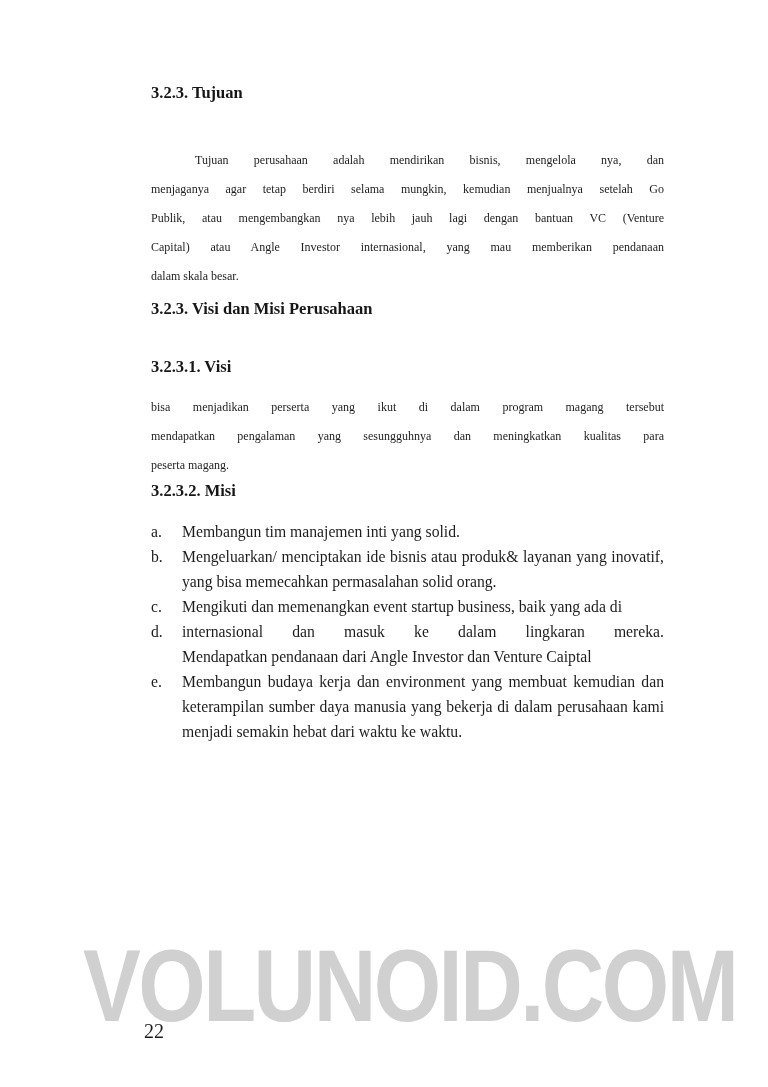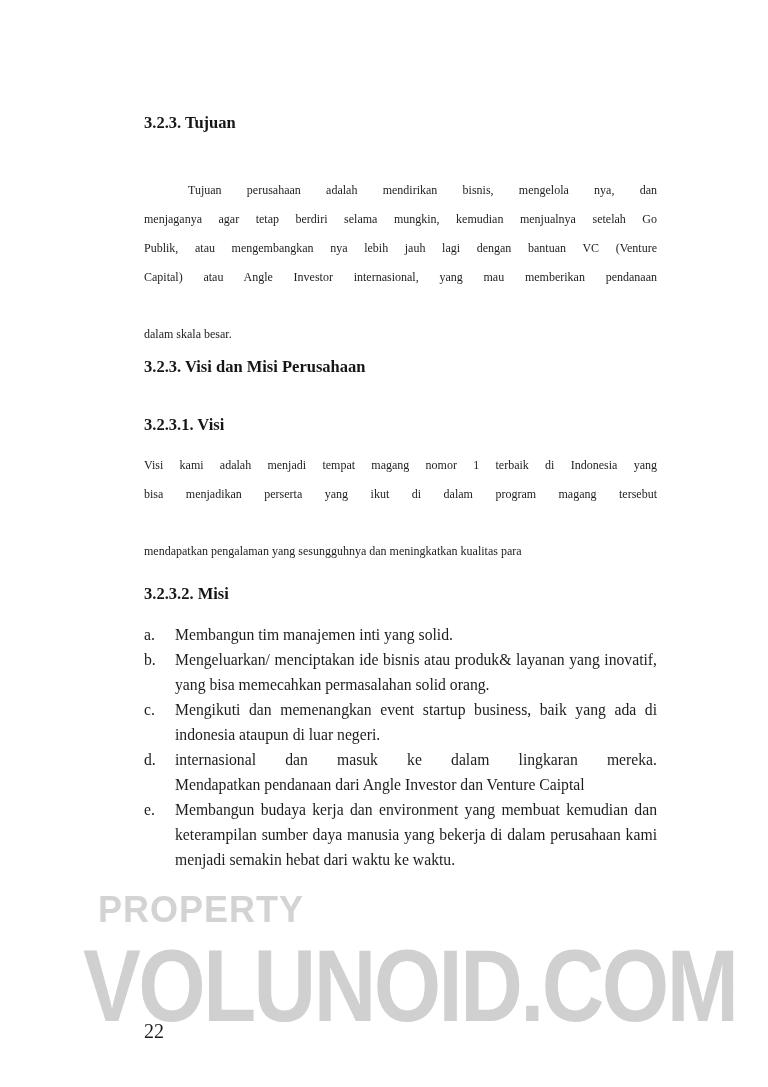--- a/index.html
+++ b/index.html
@@ -32,8 +32,8 @@
   
   .content {
     position: absolute; z-index: 2;
-    left: 144px; top: 0; width: 513px;
-    padding-top: 112px;
+    left: 151px; top: 0; width: 513px;
+    padding-top: 82px;
   }
   .h {
     margin: 0; font-size: 16.5px; font-weight: bold; line-height: 21px; color: #161616;

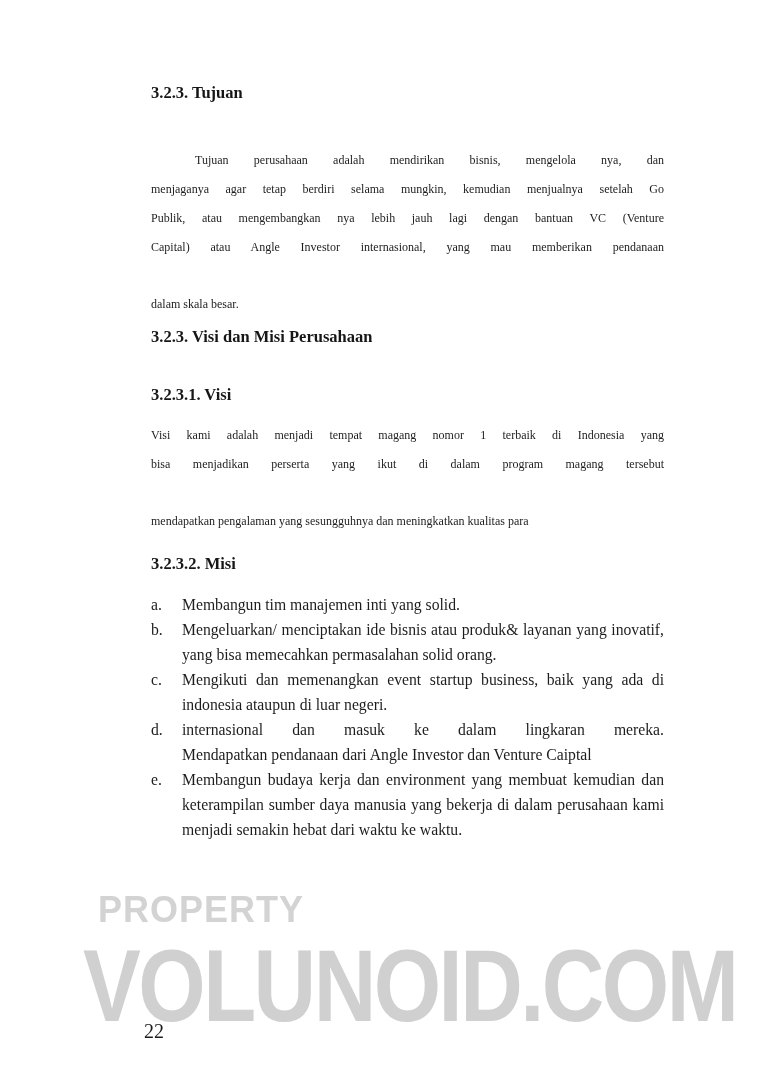--- a/index.html
+++ b/index.html
@@ -48,7 +48,7 @@
     text-align: justify; text-align-last: justify; text-justify: inter-word;
     white-space: nowrap;
   }
-  .para .line:last-child { text-align-last: left; margin-top: 28px; }
+  .para .line:last-child { text-align-last: left; }
   .para-tujuan { margin-top: 43px; }
   .para-tujuan .line:first-child { text-indent: 44px; }
   .para-visi { margin-top: 16px; }

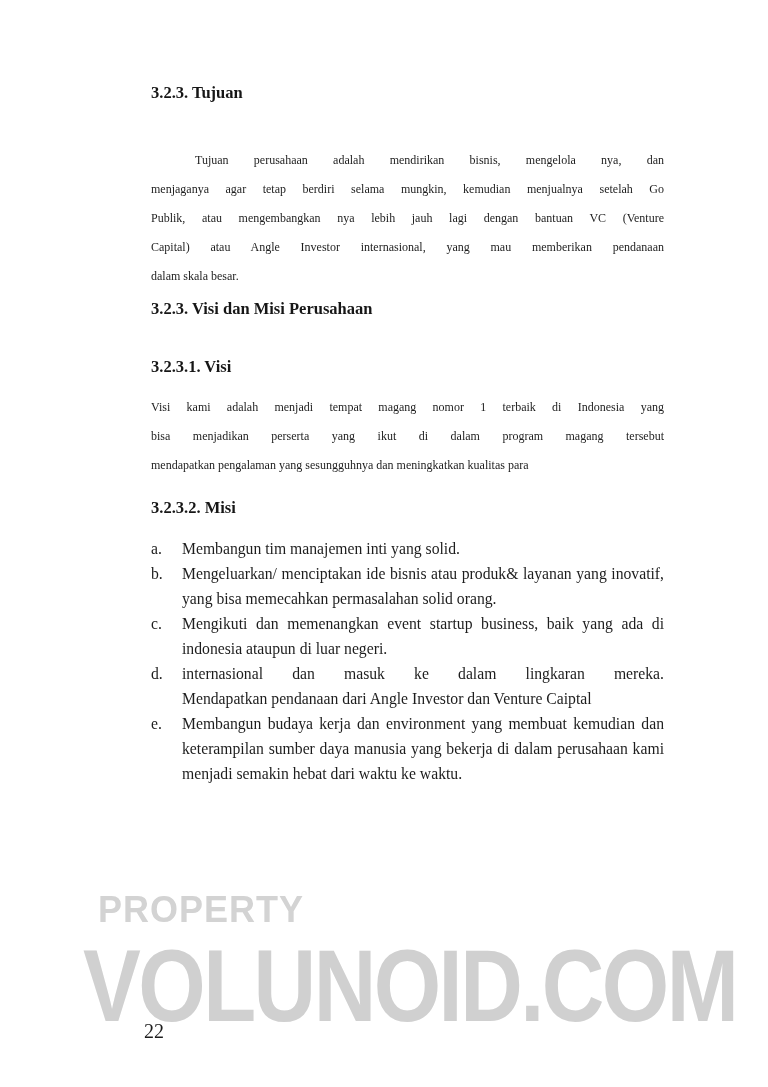--- a/index.html
+++ b/index.html
@@ -97,7 +97,6 @@
     <h2 class="h mt-h3">3.2.3.1. Visi</h2>
 
     <div class="para para-visi">
-        <div class="line">Visi kami adalah menjadi tempat magang nomor 1 terbaik di Indonesia yang</div>
         <div class="line">bisa menjadikan perserta yang ikut di dalam program magang tersebut</div>
         <div class="line">mendapatkan pengalaman yang sesungguhnya dan meningkatkan kualitas para</div>
       </div>

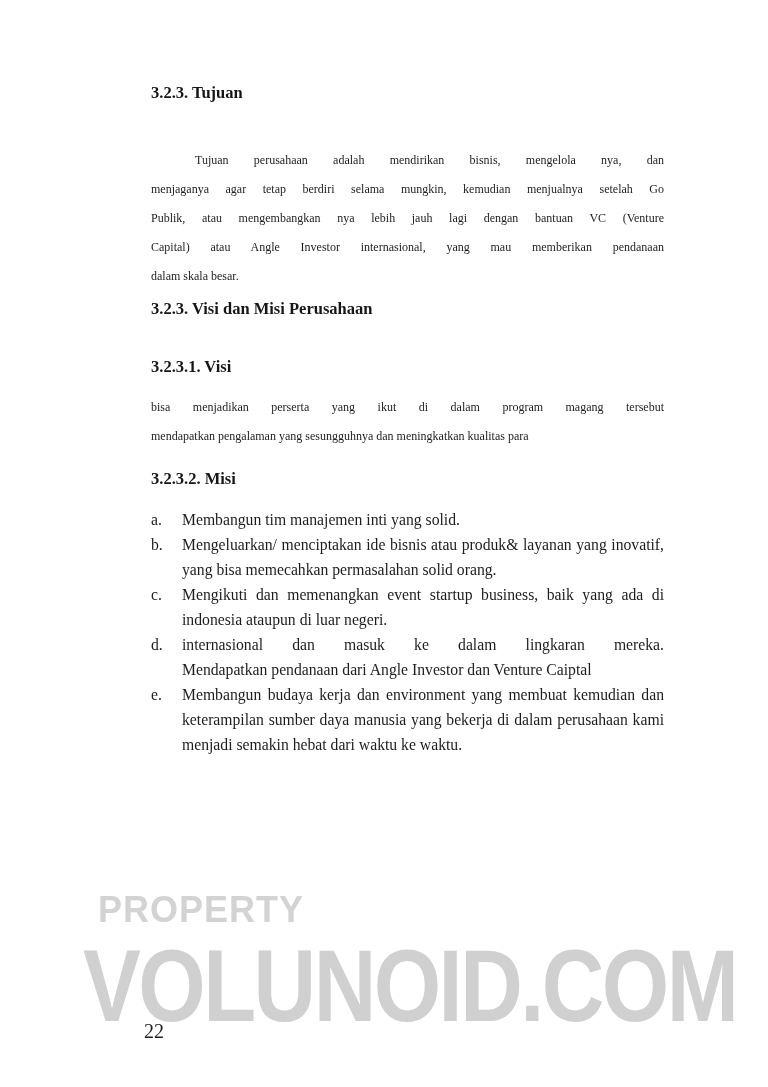--- a/index.html
+++ b/index.html
@@ -99,6 +99,7 @@
     <div class="para para-visi">
         <div class="line">bisa menjadikan perserta yang ikut di dalam program magang tersebut</div>
         <div class="line">mendapatkan pengalaman yang sesungguhnya dan meningkatkan kualitas para</div>
+        <div class="line">peserta magang.</div>
       </div>
 
     <h2 class="h mt-h4">3.2.3.2. Misi</h2>

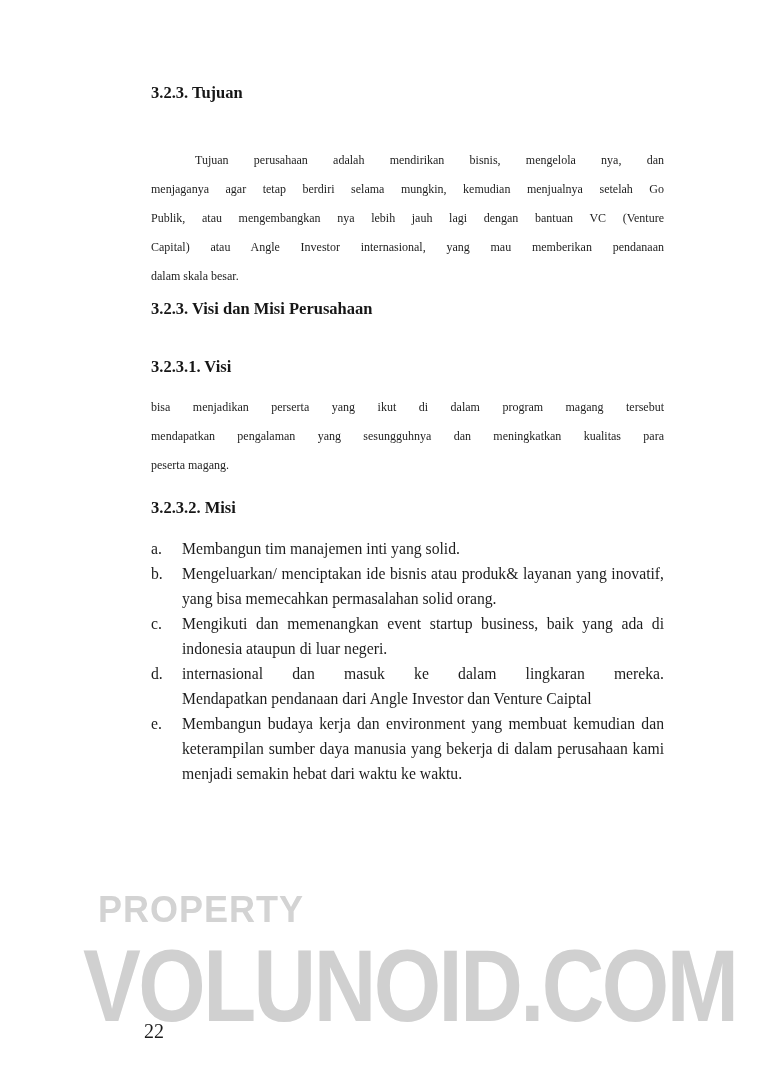--- a/index.html
+++ b/index.html
@@ -40,7 +40,7 @@
   }
   .mt-h2 { margin-top: 7px; }
   .mt-h3 { margin-top: 37px; }
-  .mt-h4 { margin-top: 17px; font-family: Liberation Serif, serif; }
+  .mt-h4 { margin-top: 0; font-family: Liberation Serif, serif; }
 
   .para { margin: 0; }
   .para .line {

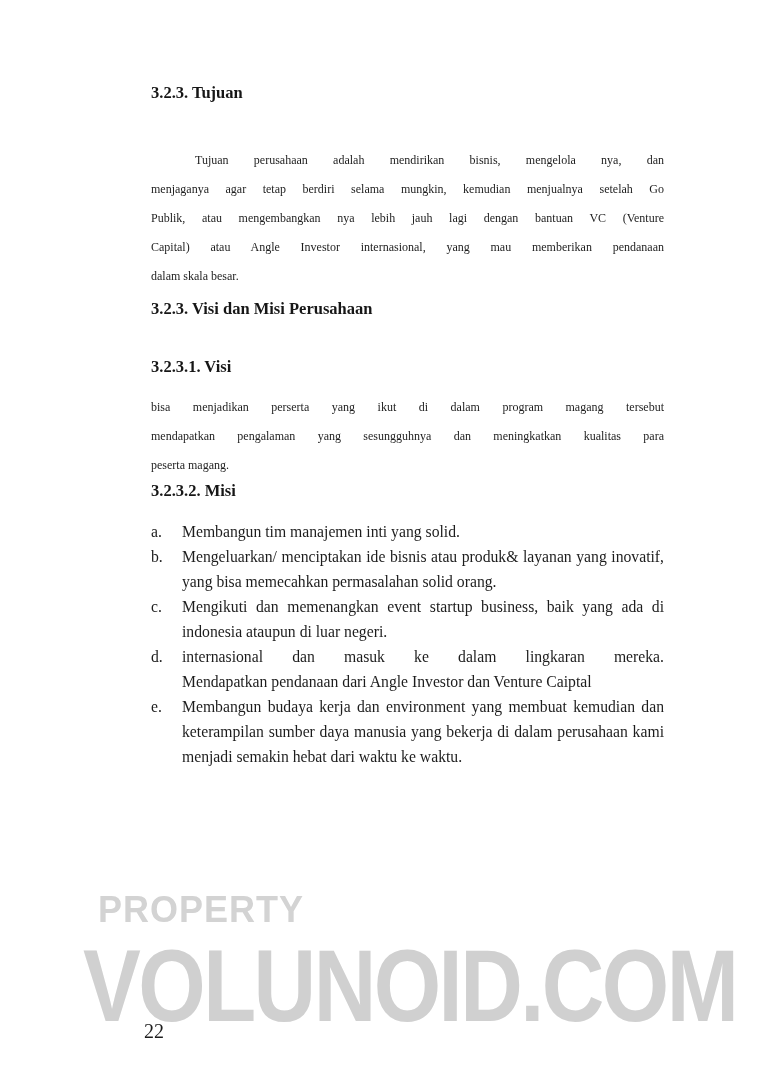--- a/index.html
+++ b/index.html
@@ -122,7 +122,6 @@
           <span class="marker">c.</span>
           <div class="ilines">
             <div class="line">Mengikuti dan memenangkan event startup business, baik yang ada di</div>
-            <div class="line">indonesia ataupun di luar negeri.</div>
           </div>
         </li>
         <li class="item">

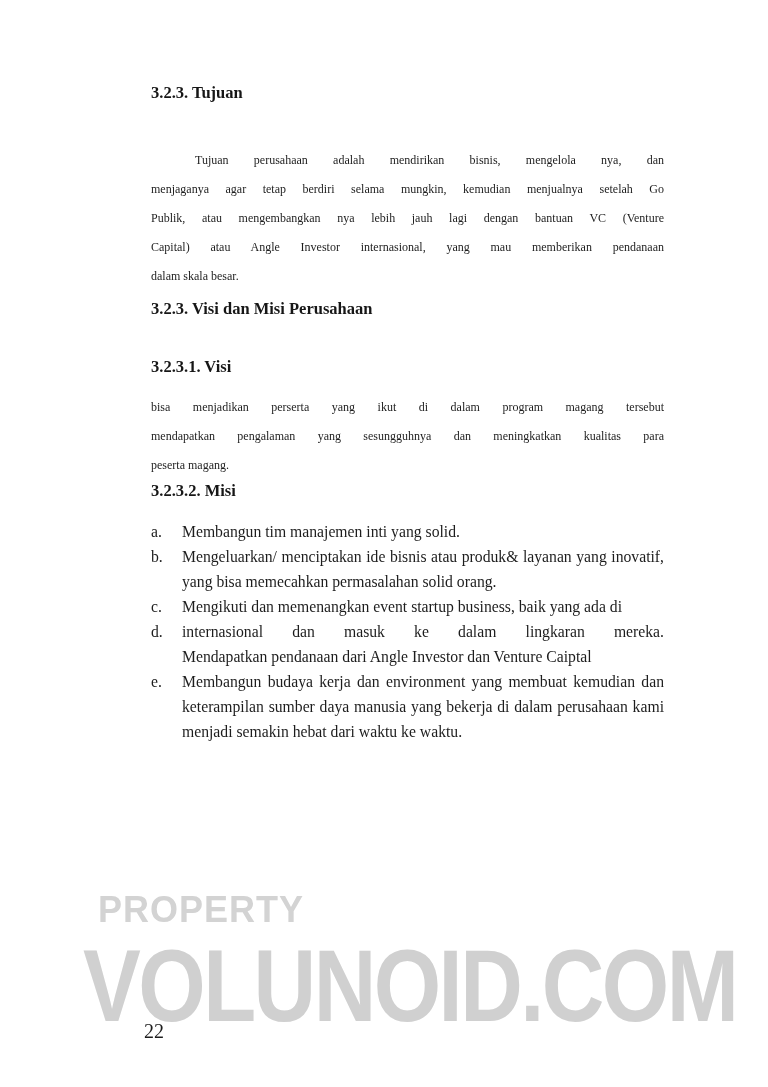--- a/index.html
+++ b/index.html
@@ -78,7 +78,6 @@
 
 <div class="page">
 
-  <div class="wm wm-property">PROPERTY</div>
   <div class="wm wm-brand">VOLUNOID.COM</div>
 
   <div class="content">

